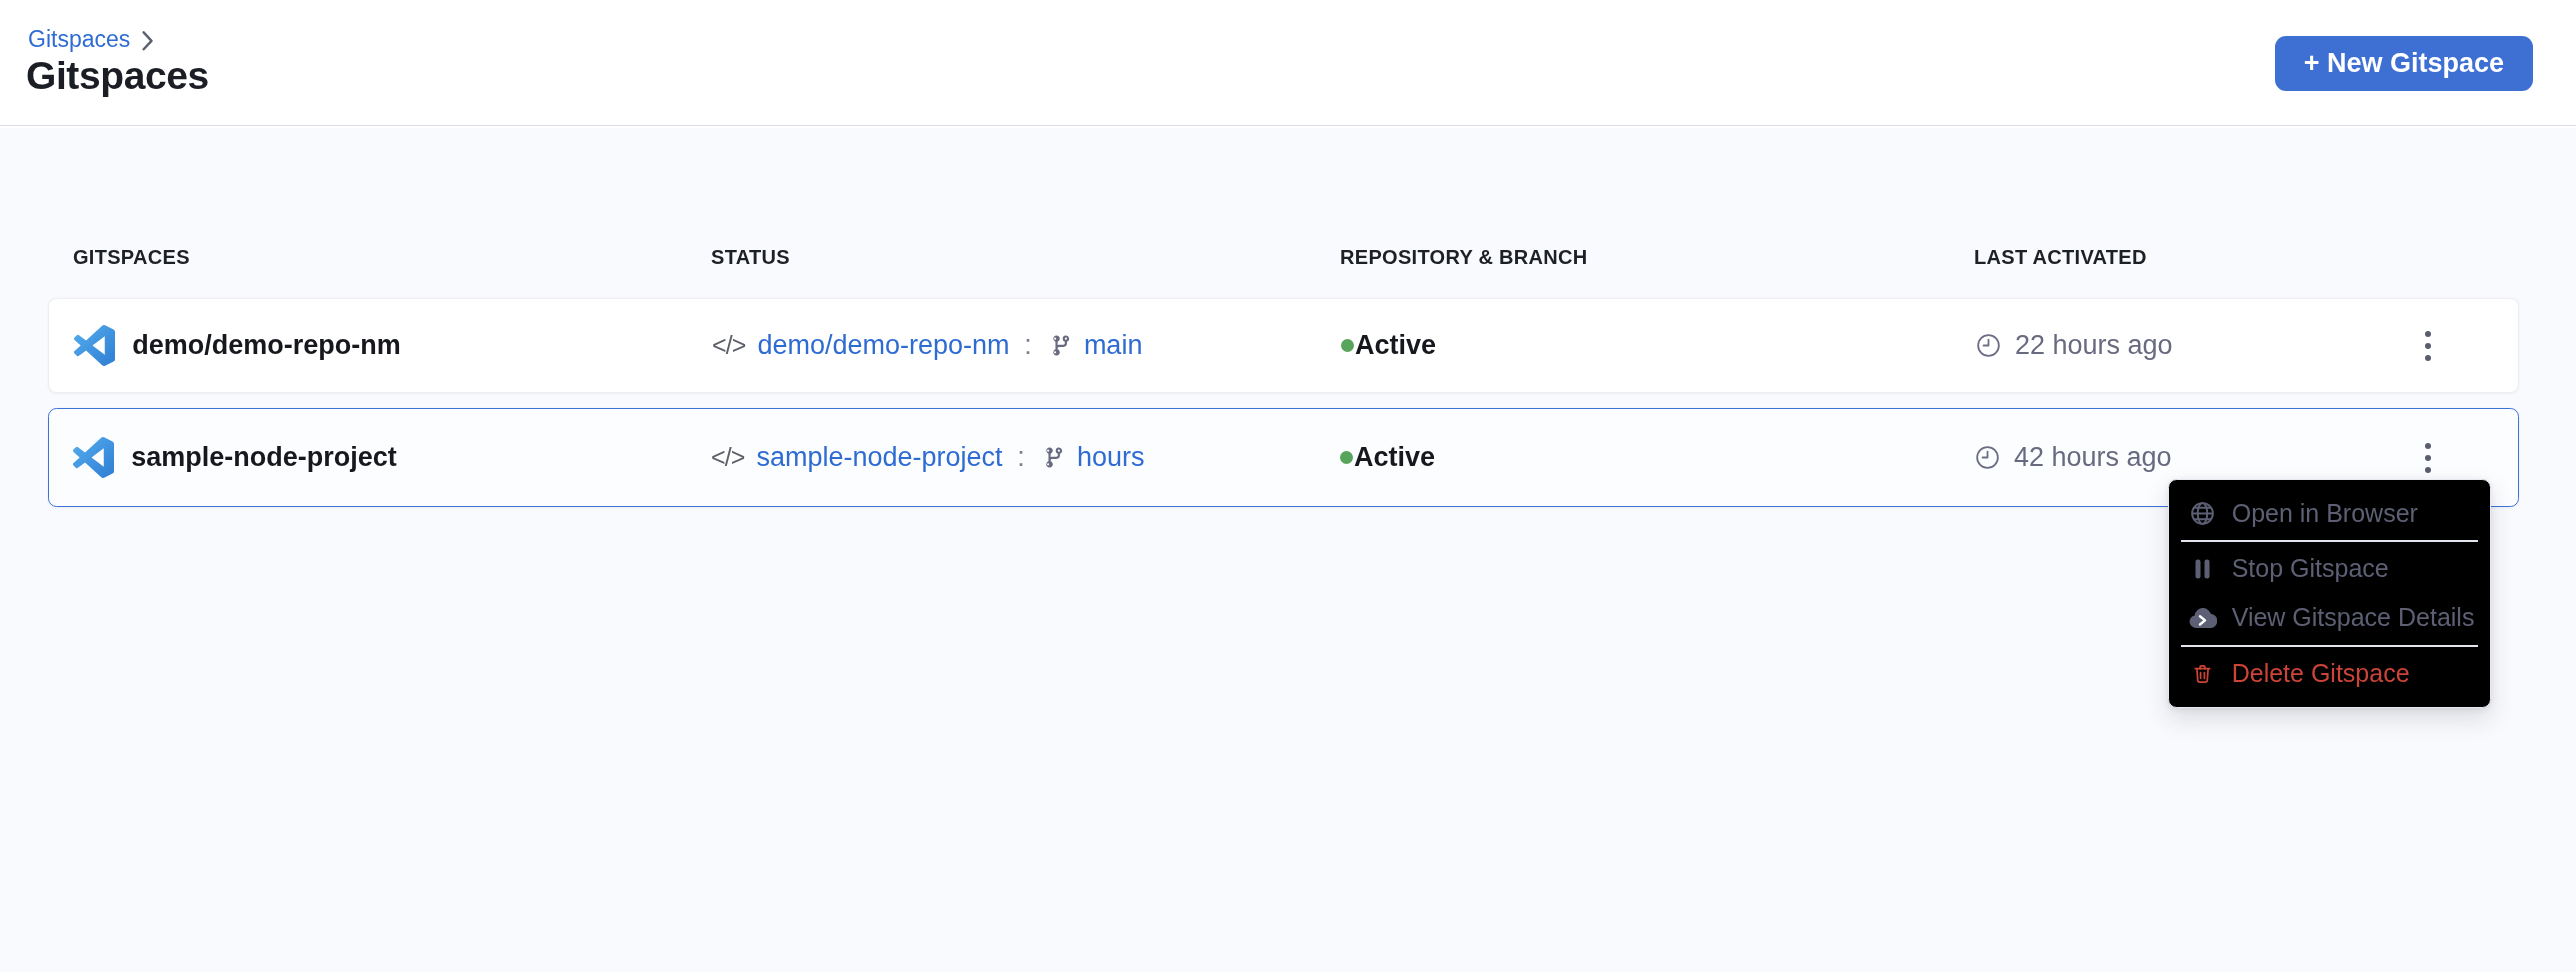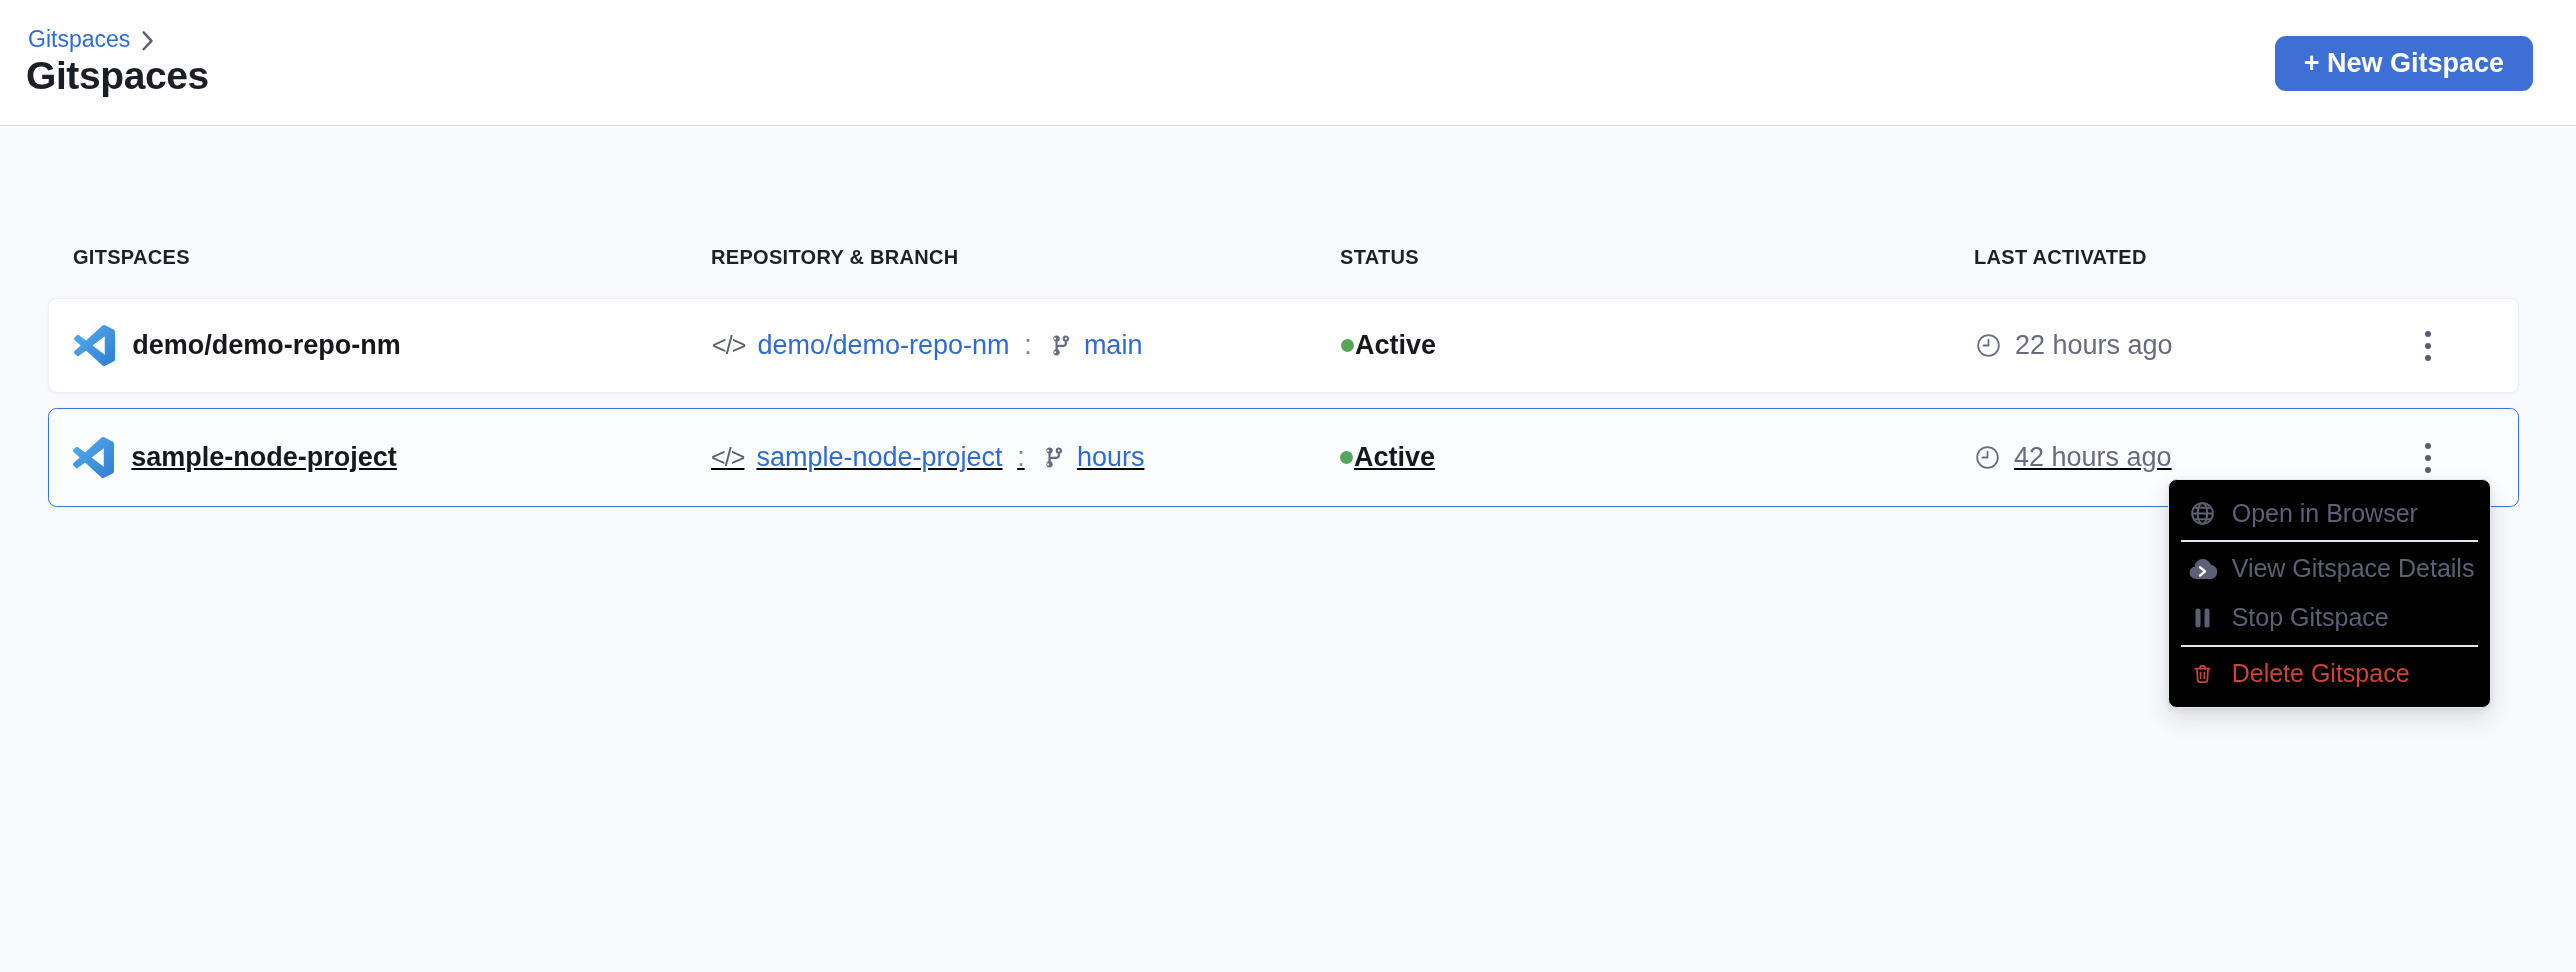--- a/index.html
+++ b/index.html
@@ -104,8 +104,8 @@
 
   <div class="col-headers grid">
     <div>GITSPACES</div>
+    <div>STATUS</div>
     <div>REPOSITORY &amp; BRANCH</div>
-    <div>STATUS</div>
     <div>LAST ACTIVATED</div>
     <div></div>
   </div>

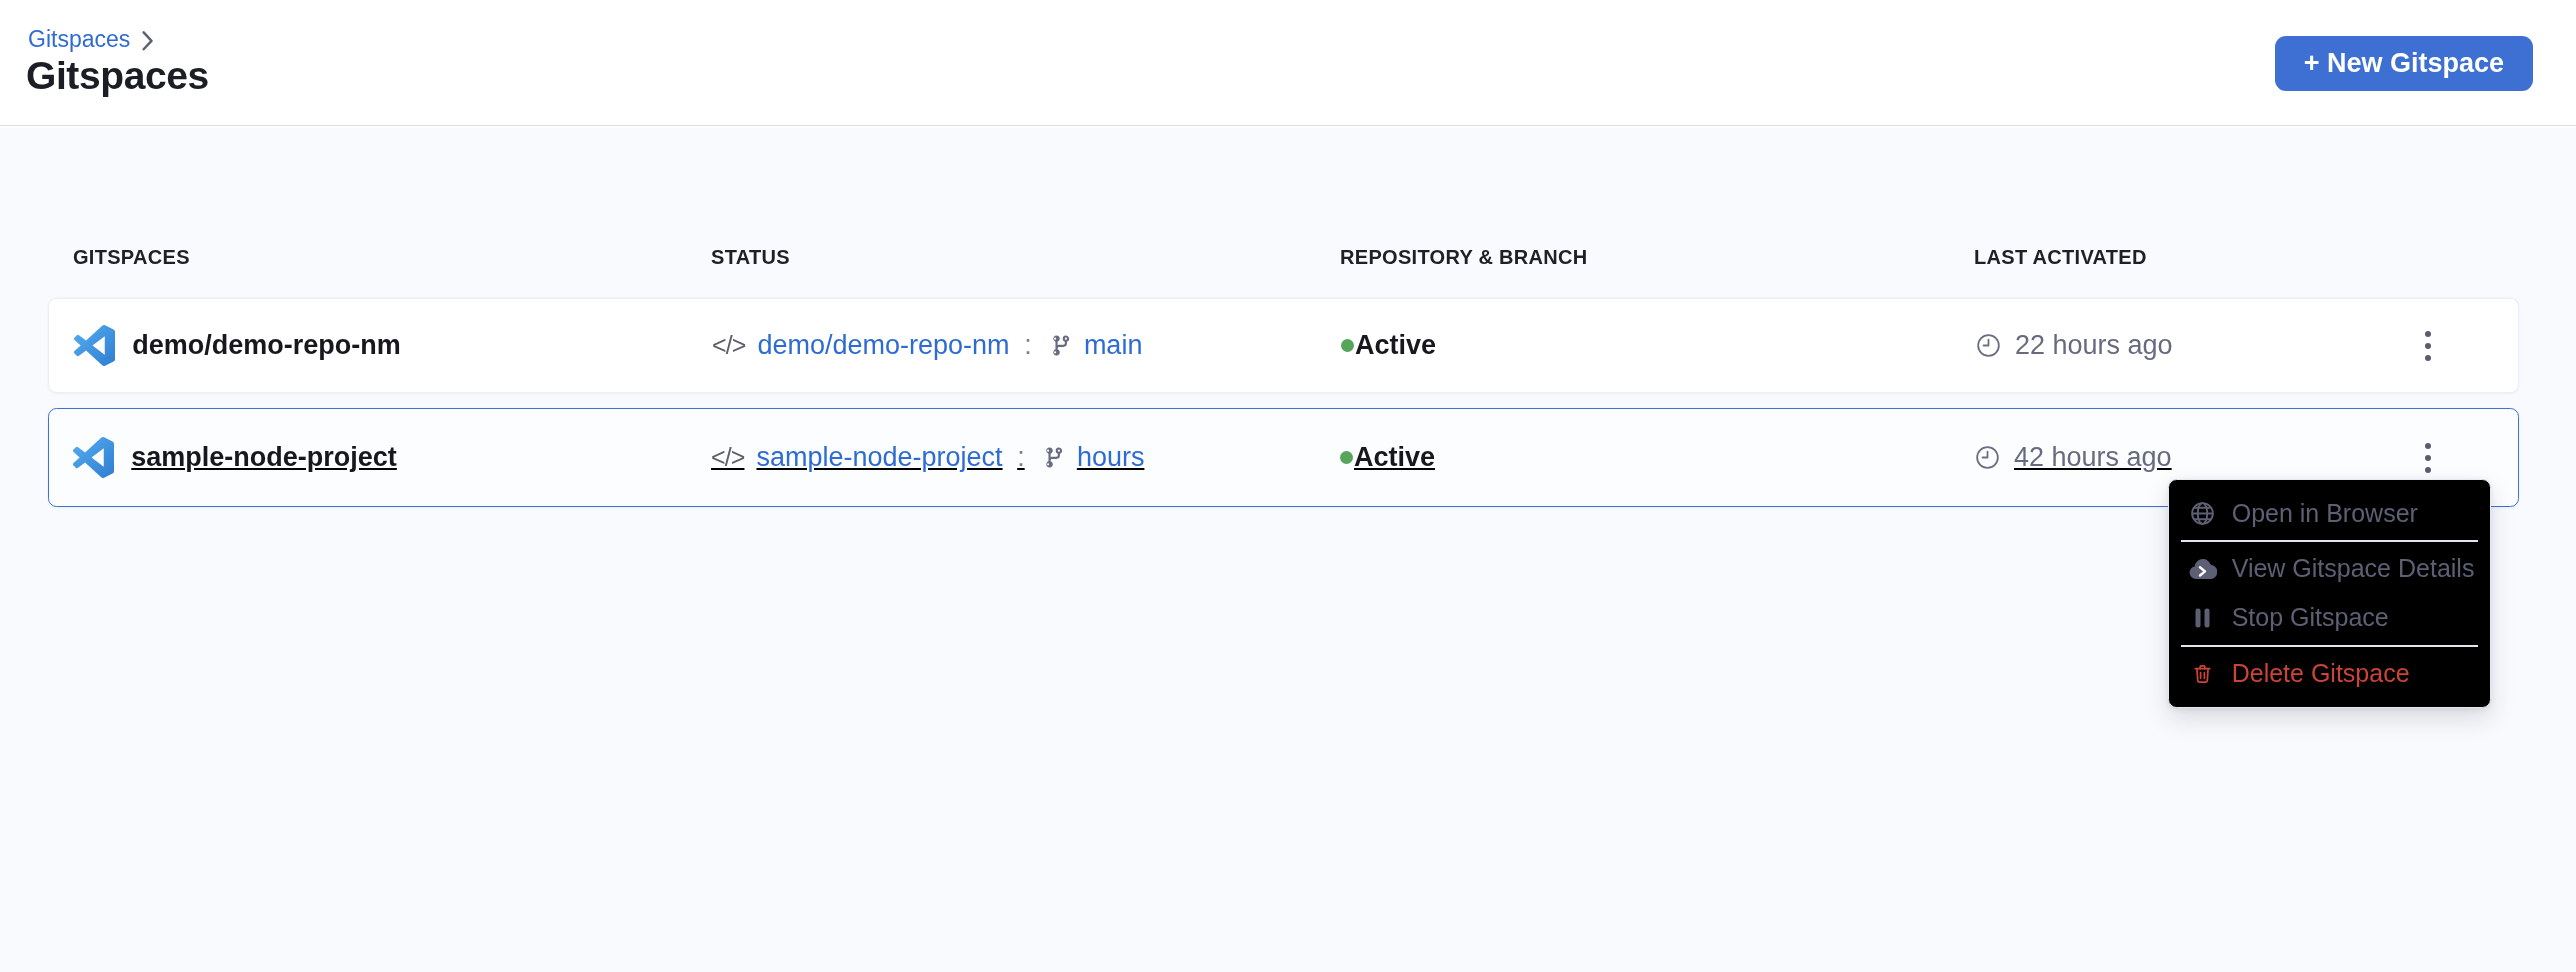--- a/index.html
+++ b/index.html
@@ -46,7 +46,7 @@
     padding-left: 25px;
   }
   .row-1 { top: 170px; }
-  .row-2 { top: 280px; height: 99px; border: 1.7px solid #3c72d8; background: #fcfdff; padding-left: 24px; text-decoration: underline; }
+  .row-2 { top: 280px; height: 99px; border: 1.7px solid #3c72d8; background: #fcfdff; padding-left: 24px; }
 
   .cell { display: flex; align-items: center; min-width: 0; }
   .name-cell { gap: 17.3px; font-size: 27px; font-weight: 700; color: #16181e; }

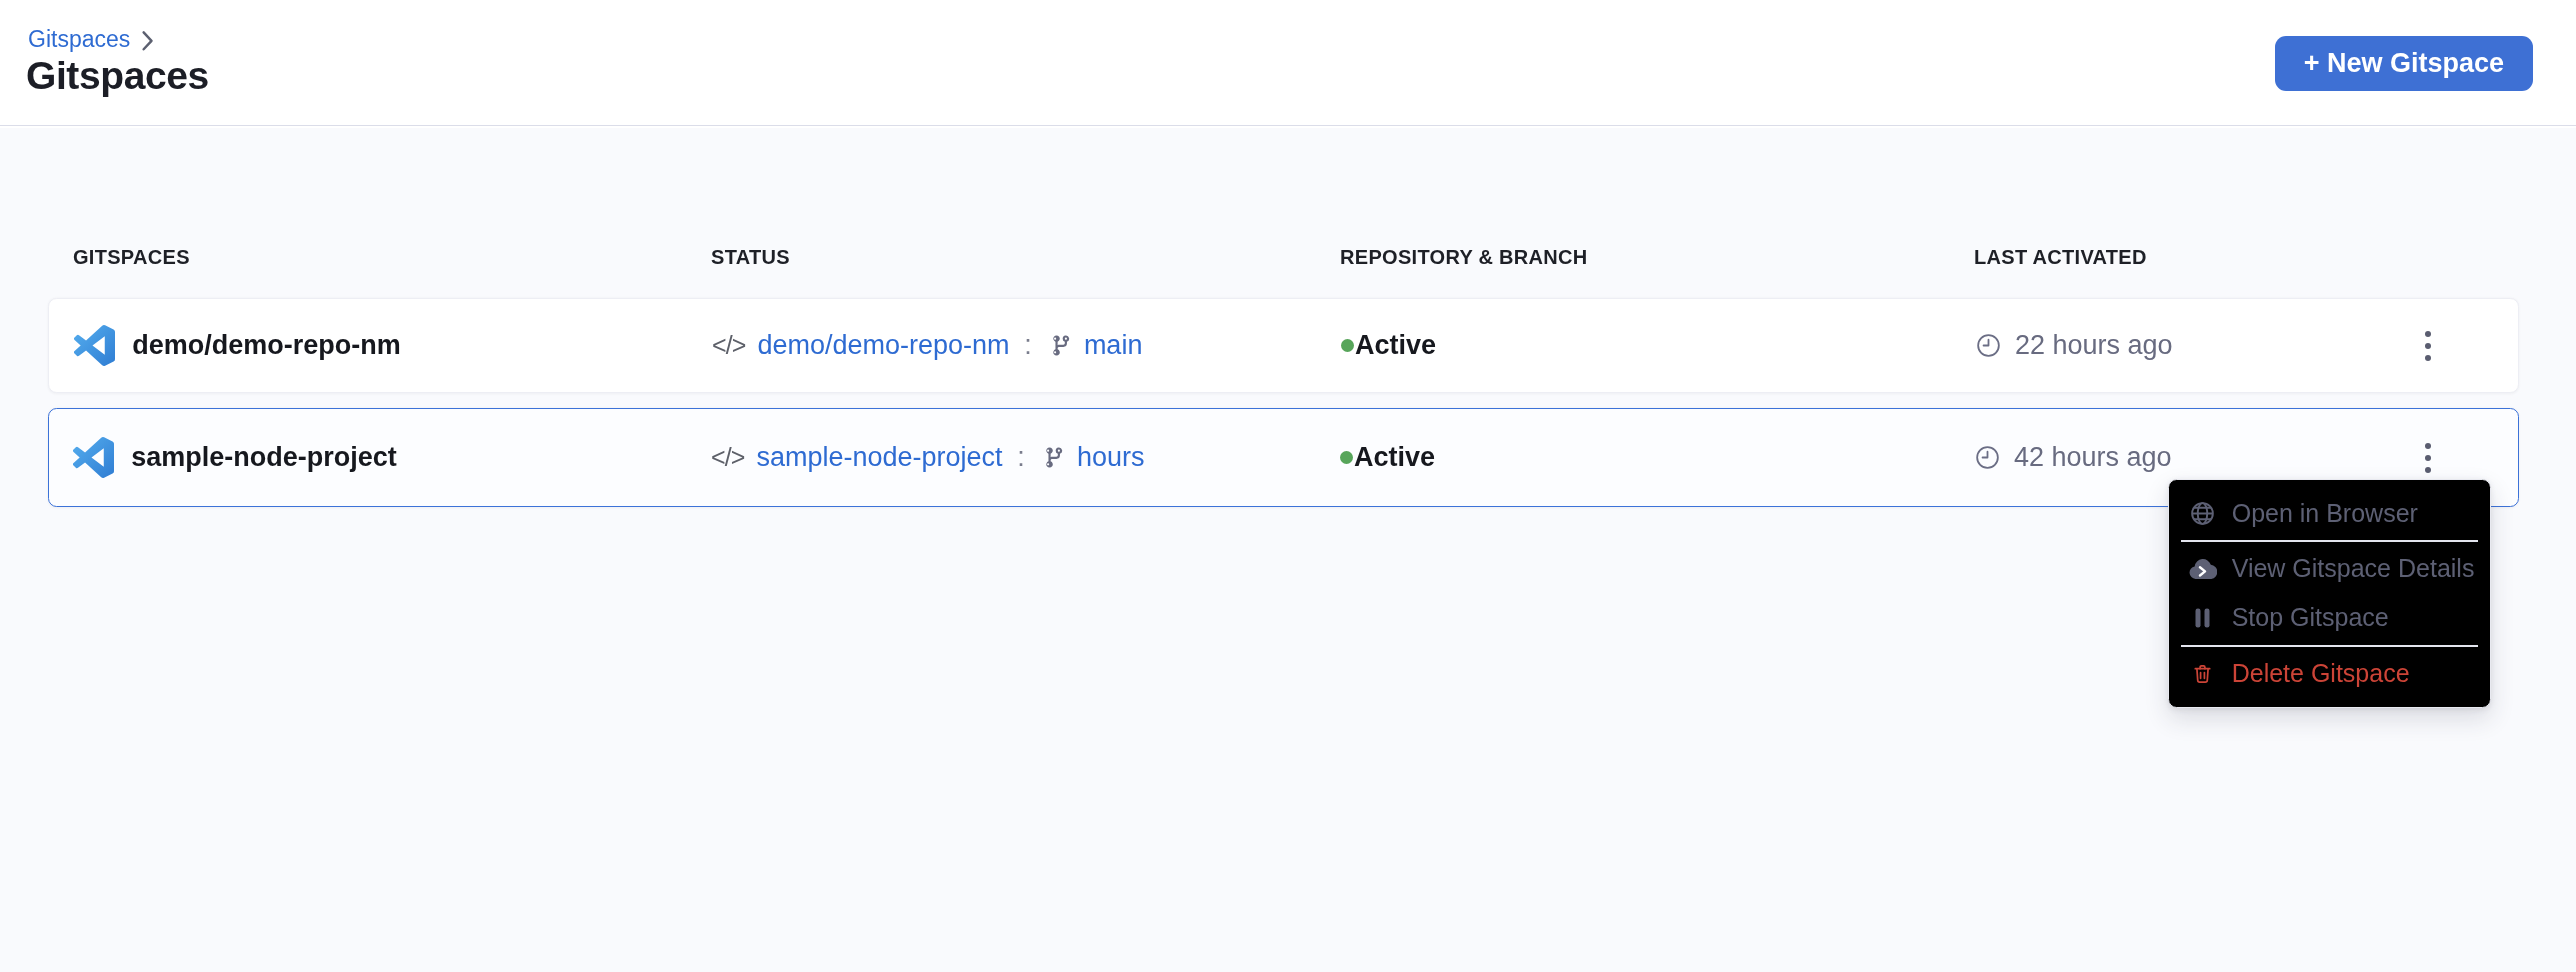--- a/index.html
+++ b/index.html
@@ -220,21 +220,21 @@
     <div class="menu-sep"></div>
     <div class="menu-item">
       <span class="mi-icon">
+        <svg width="21" height="24" viewBox="0 0 20 24" fill="#5d6074">
+            <rect x="3" y="2.5" width="5" height="19" rx="2.3"></rect>
+            <rect x="12" y="2.5" width="5" height="19" rx="2.3"></rect>
+          </svg>
+      </span>
+      <span>Stop Gitspace</span>
+    </div>
+    <div class="menu-item">
+      <span class="mi-icon">
         <svg width="29" height="26" viewBox="0 0 24 20" fill="#5d6074">
             <path d="M19.3 18.2H6.2A5.2 5.2 0 0 1 5.5 7.9 6.9 6.9 0 0 1 18.9 6.5a5.9 5.9 0 0 1 .4 11.7z"></path>
             <path d="m9.9 8.6 4.2 3.4-4.2 3.4" fill="none" stroke="#ffffff" stroke-width="2" stroke-linecap="round" stroke-linejoin="round"></path>
           </svg>
       </span>
       <span>View Gitspace Details</span>
-    </div>
-    <div class="menu-item">
-      <span class="mi-icon">
-        <svg width="21" height="24" viewBox="0 0 20 24" fill="#5d6074">
-            <rect x="3" y="2.5" width="5" height="19" rx="2.3"></rect>
-            <rect x="12" y="2.5" width="5" height="19" rx="2.3"></rect>
-          </svg>
-      </span>
-      <span>Stop Gitspace</span>
     </div>
     <div class="menu-sep"></div>
     <div class="menu-item danger">

